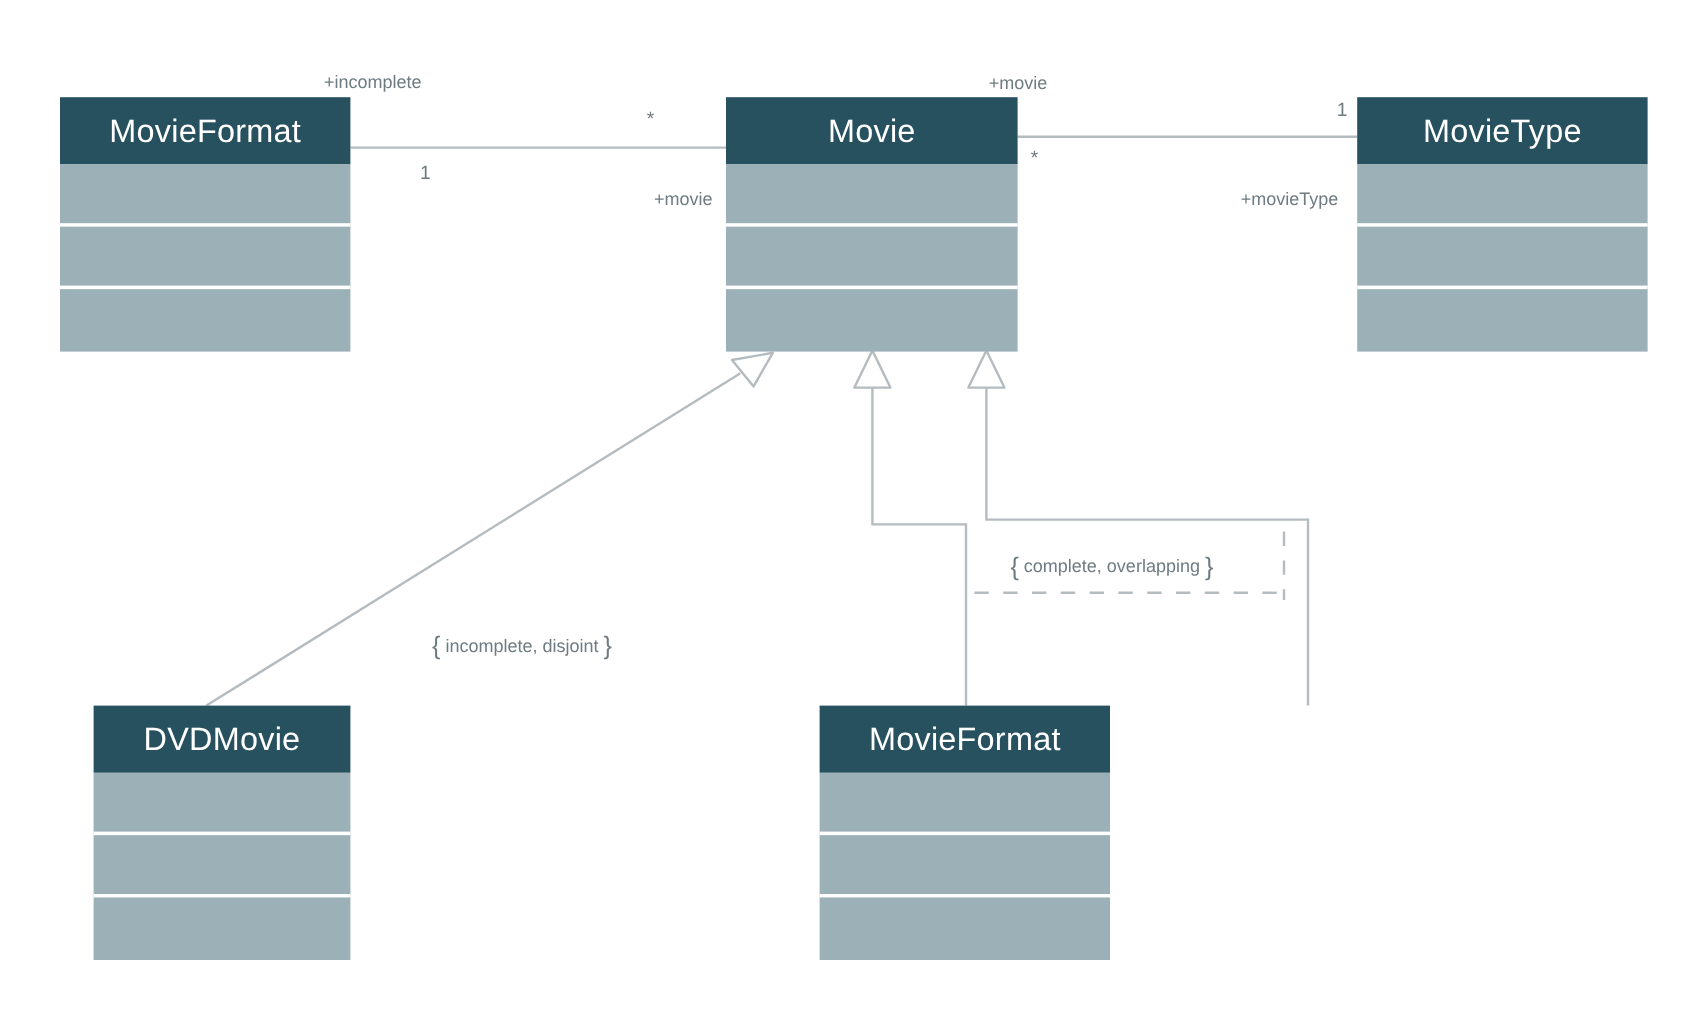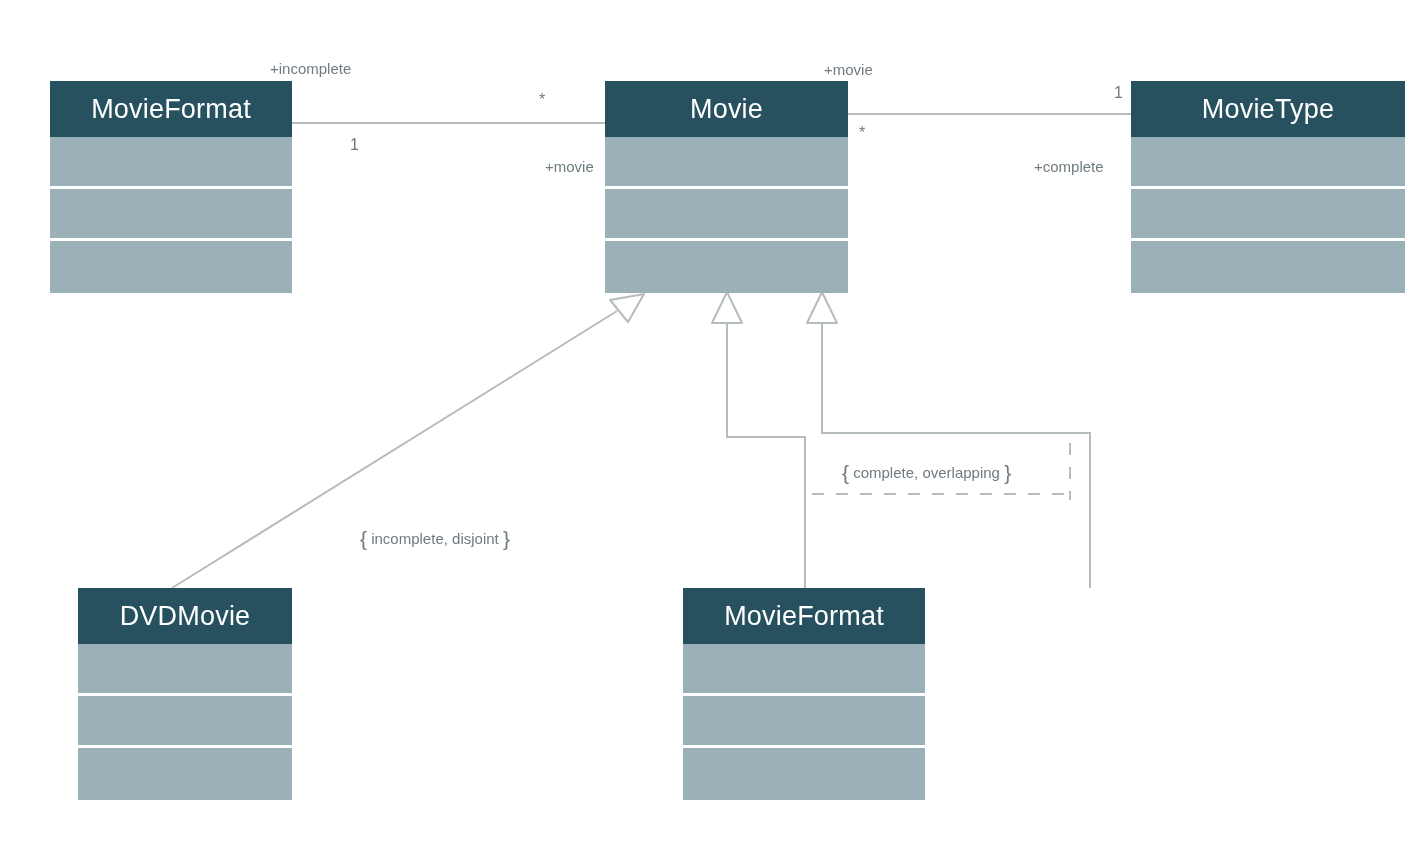--- a/index.html
+++ b/index.html
@@ -125,7 +125,7 @@
     </div>
   </div>
 
-  <div class="uml-class" style="left:1131px; top:81px; width:274px;">
+  <div class="uml-class" style="left:1131px; top:81px; width:242px;">
     <div class="uml-header">MovieType</div>
     <div class="uml-compartments">
       <div class="uml-compartment"></div>

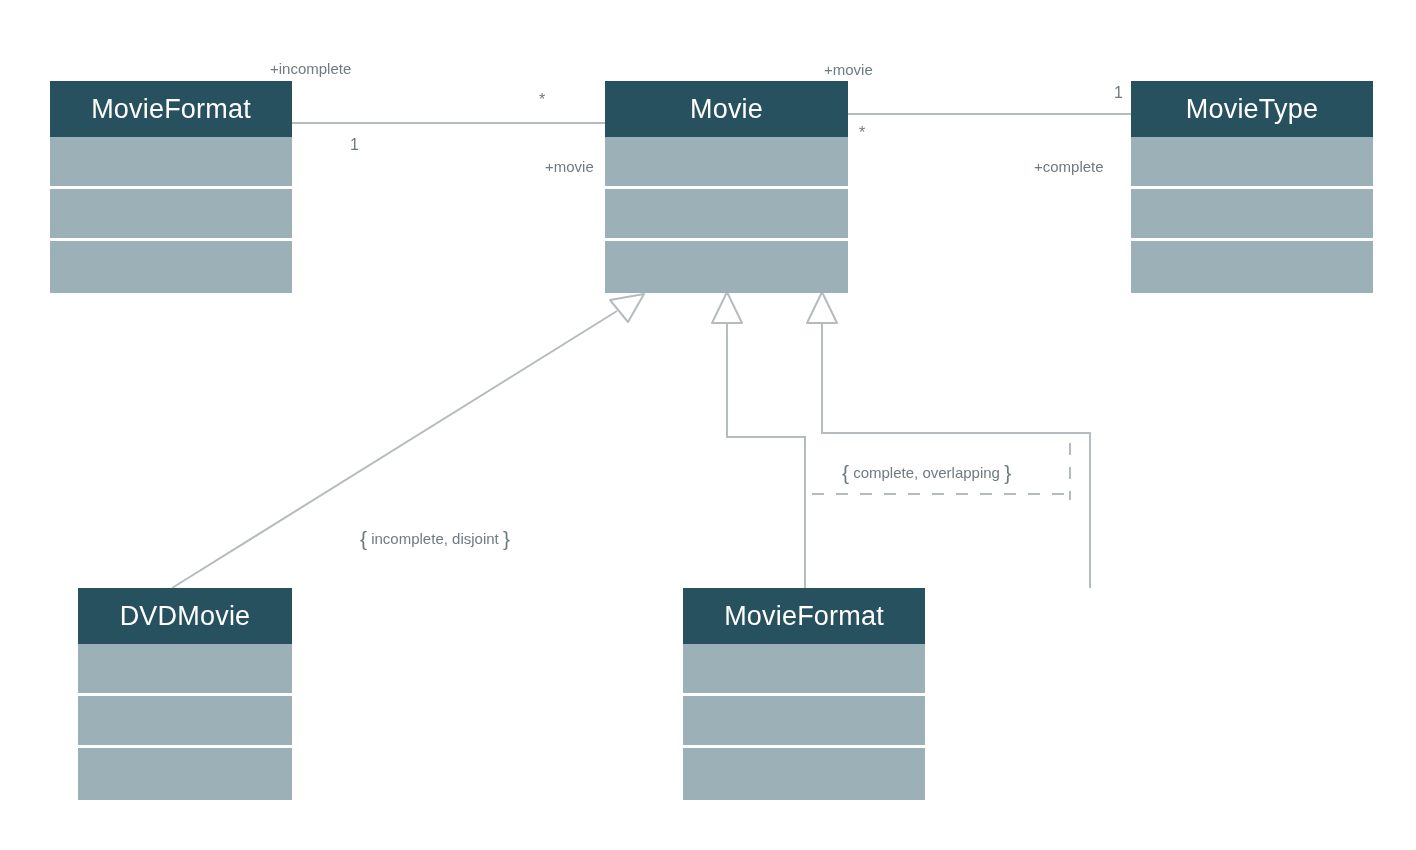--- a/index.html
+++ b/index.html
@@ -161,7 +161,7 @@
   <div class="edge-label" style="left:824px; top:62px;">+movie</div>
   <div class="edge-label mult" style="left:859px; top:125px;">*</div>
   <div class="edge-label mult" style="left:1114px; top:85px;">1</div>
-  <div class="edge-label" style="left:1034px; top:159px;">+complete</div>
+  <div class="edge-label" style="left:1034px; top:159px;">+movieType</div>
 
   <div class="constraint-label" style="left:332px; top:528px;margin-left:22px;">
     <span class="brace">{</span>

